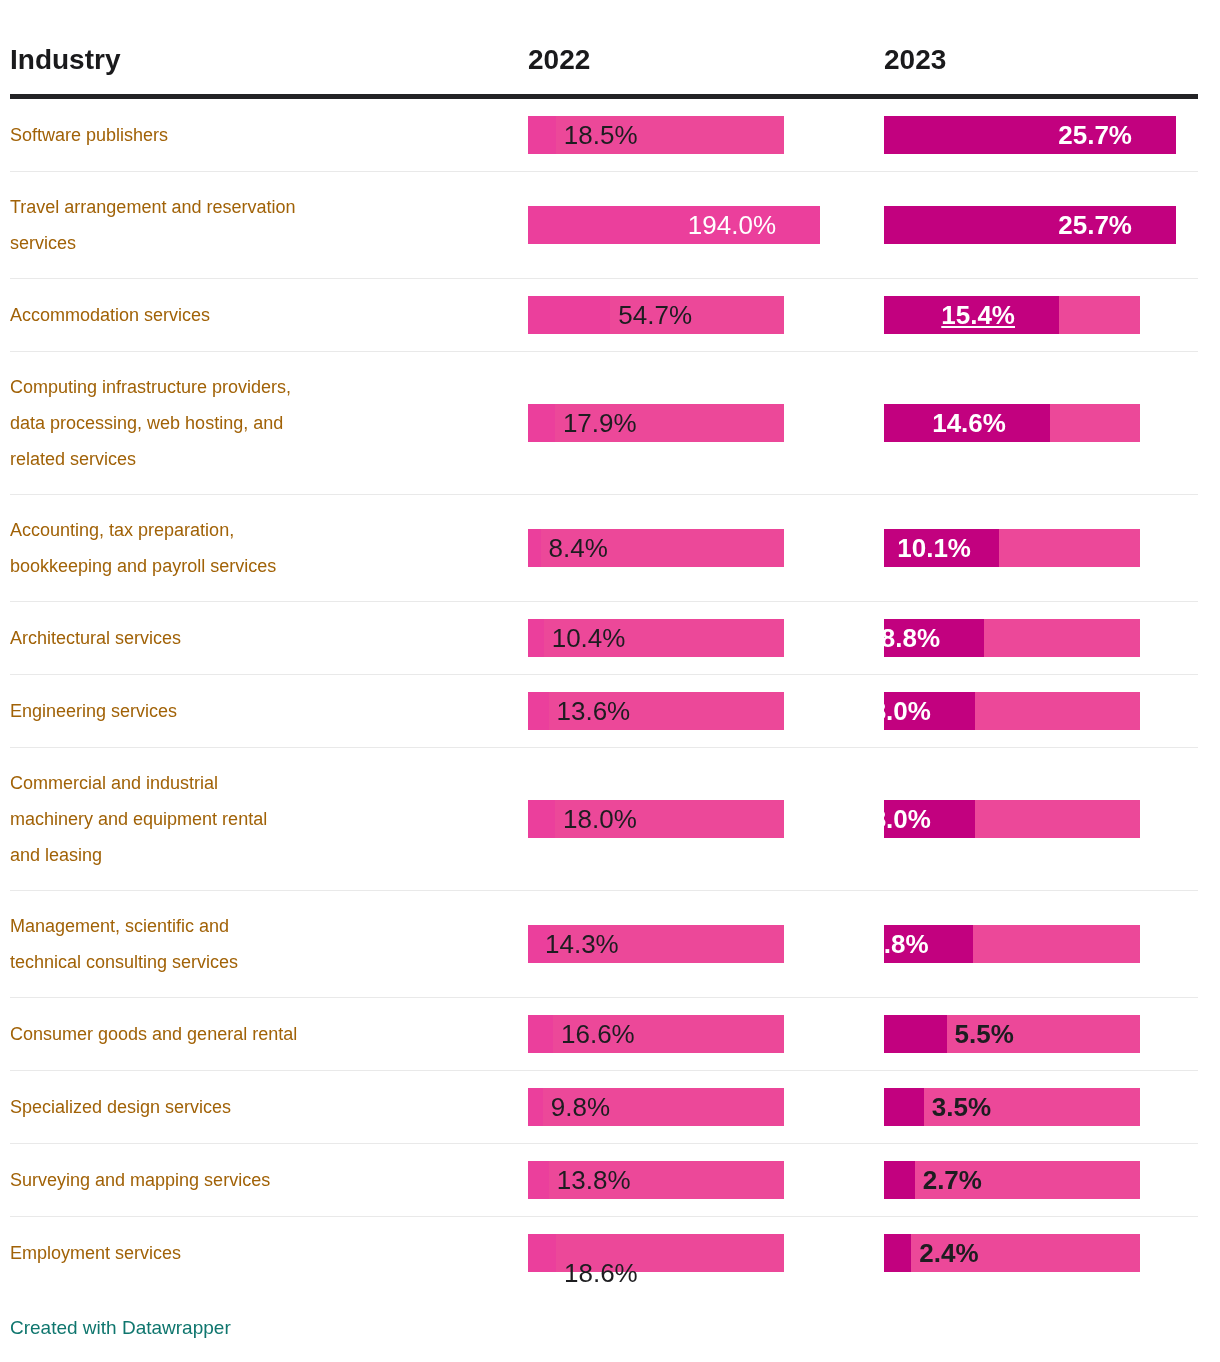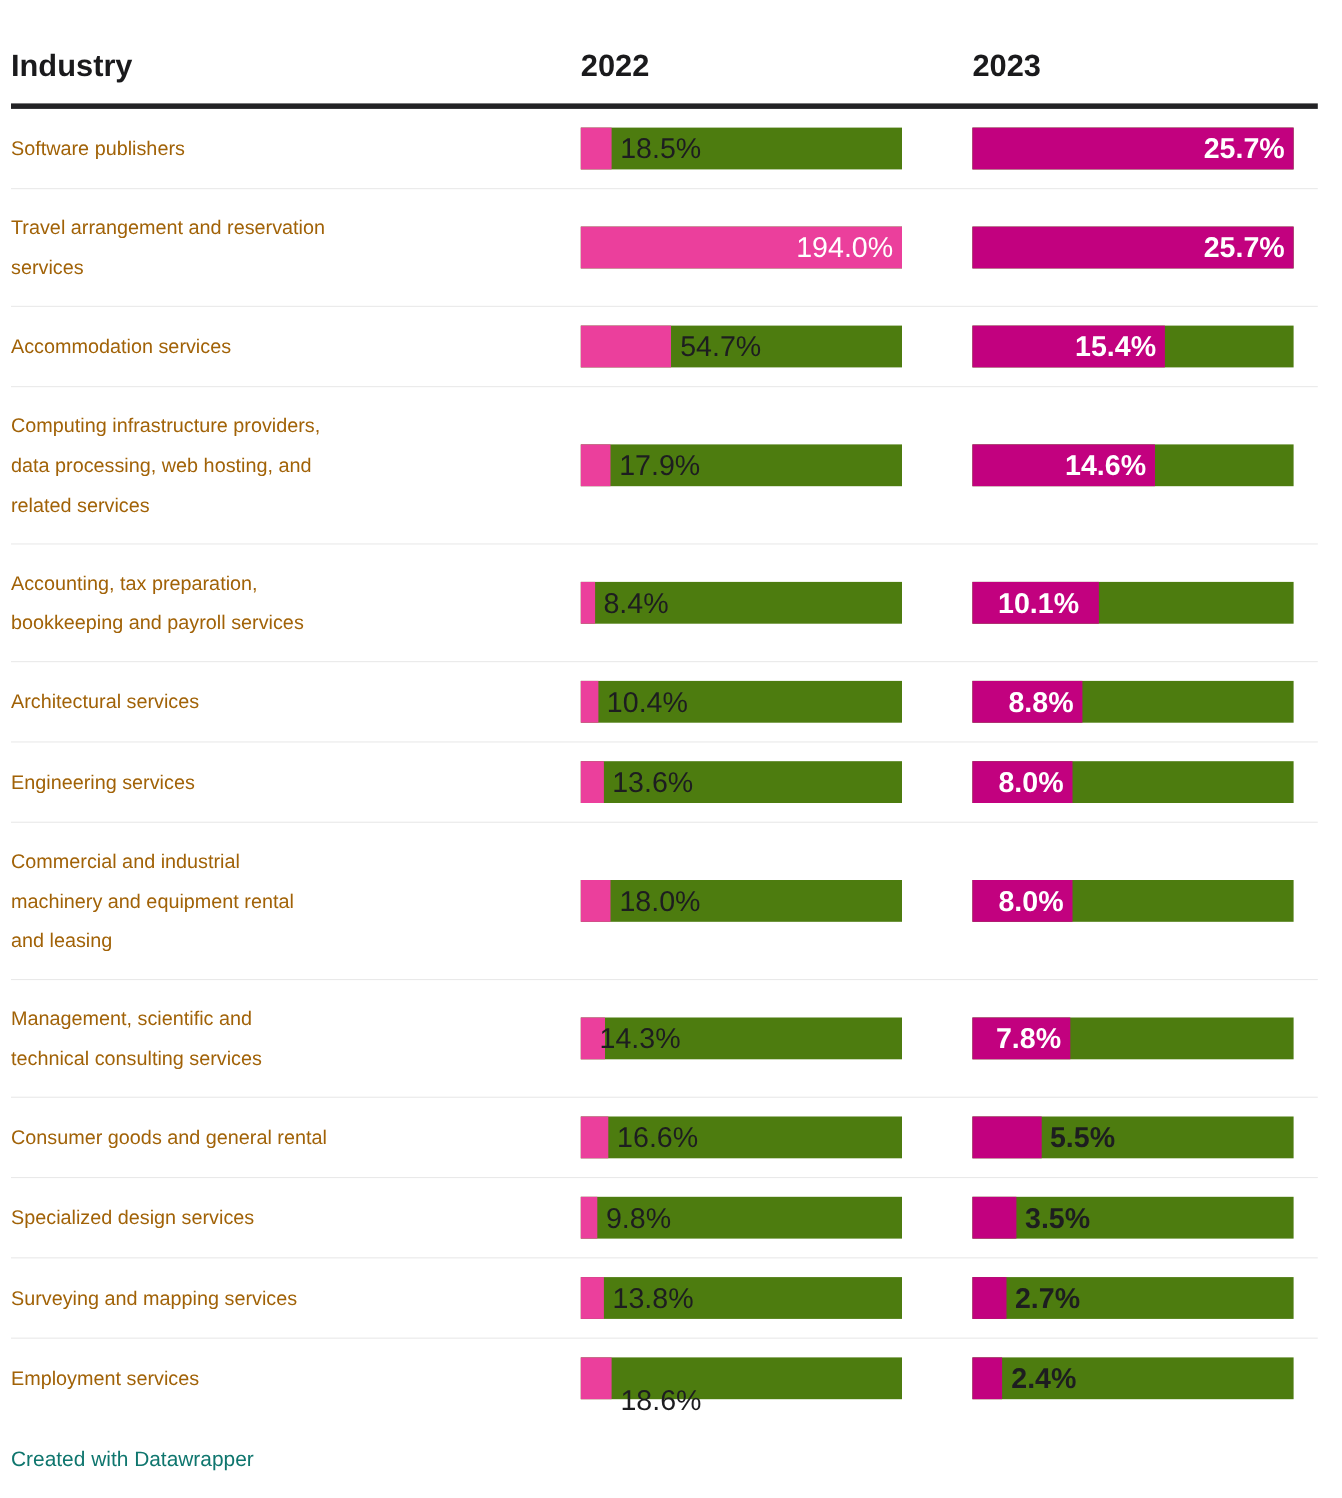--- a/index.html
+++ b/index.html
@@ -59,9 +59,9 @@
   .c-2023 { flex: 0 0 292px; }
   .track {
     position: relative;
-    width: 292px;
+    width: 256px;
     height: 38px;
-    background: #4d7c0f;
+    background: #ec4899;
   }
   .fill {
     position: absolute;

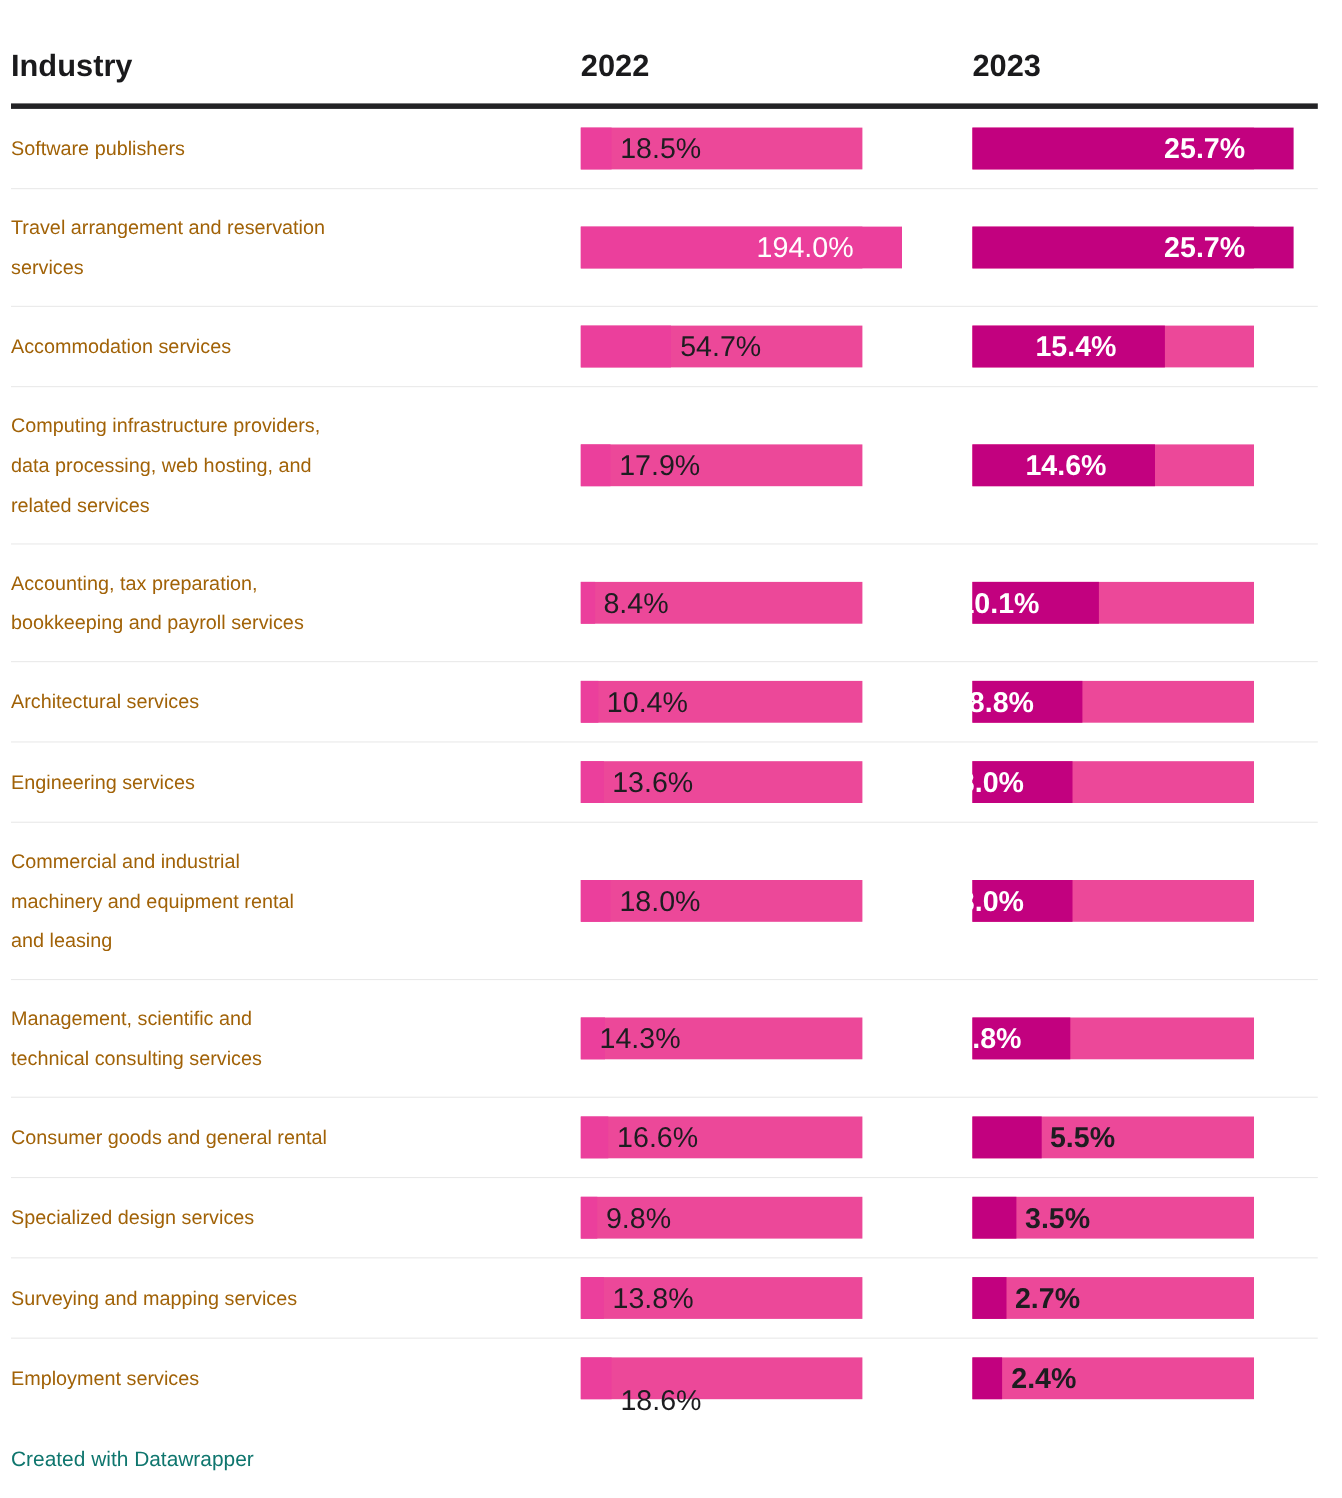--- a/index.html
+++ b/index.html
@@ -144,7 +144,7 @@
     <div class="c-bar c-2023">
       <div class="track">
         <div class="fill" style="width: 175px; background: rgb(194, 1, 127);"></div>
-        <span class="val val-in" style="right: 125px;">15.4%</span>
+        <span class="val val-in" style="right: 125px; text-decoration: underline;">15.4%</span>
       </div>
     </div>
   </div>

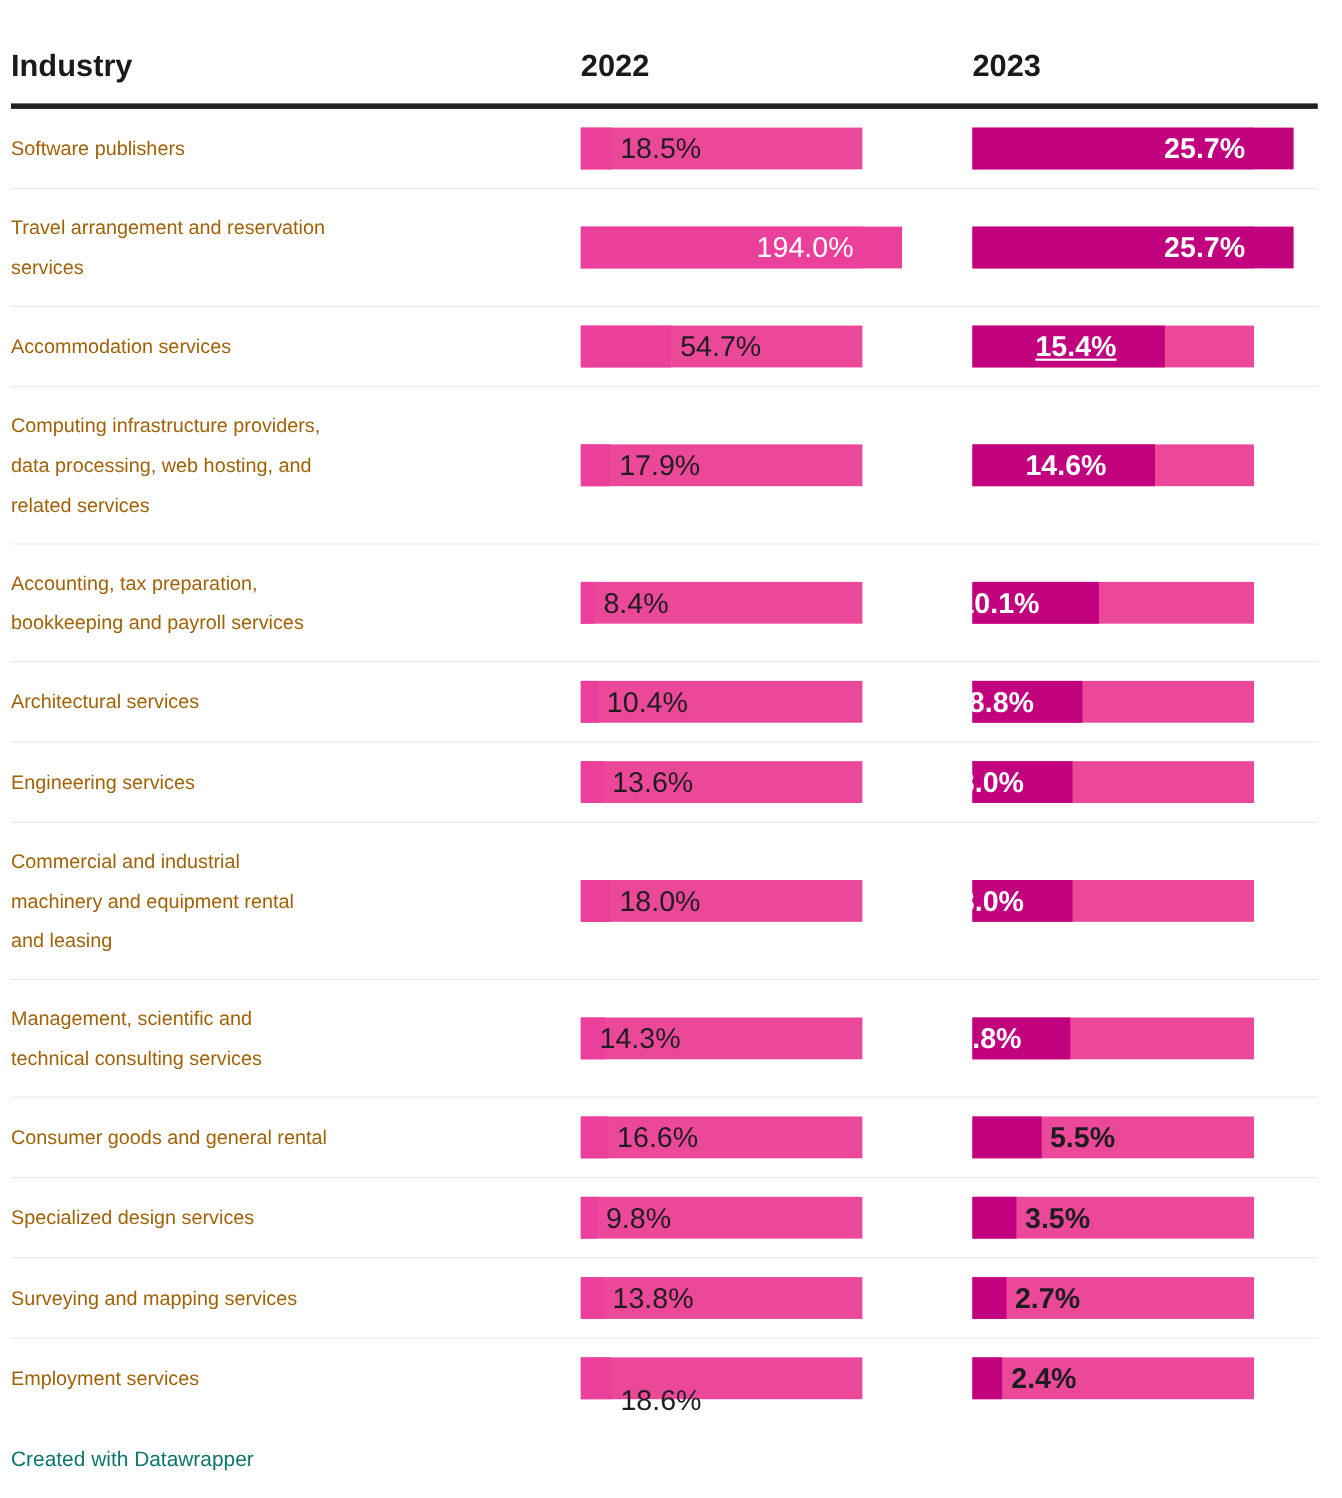--- a/index.html
+++ b/index.html
@@ -179,7 +179,7 @@
     <div class="c-bar c-2023">
       <div class="track">
         <div class="fill" style="width: 114.8px; background: rgb(194, 1, 127);"></div>
-        <span class="val val-in" style="right: 195px;">10.1%</span>
+        <span class="val val-in" style="right: 169px;">10.1%</span>
       </div>
     </div>
   </div>

